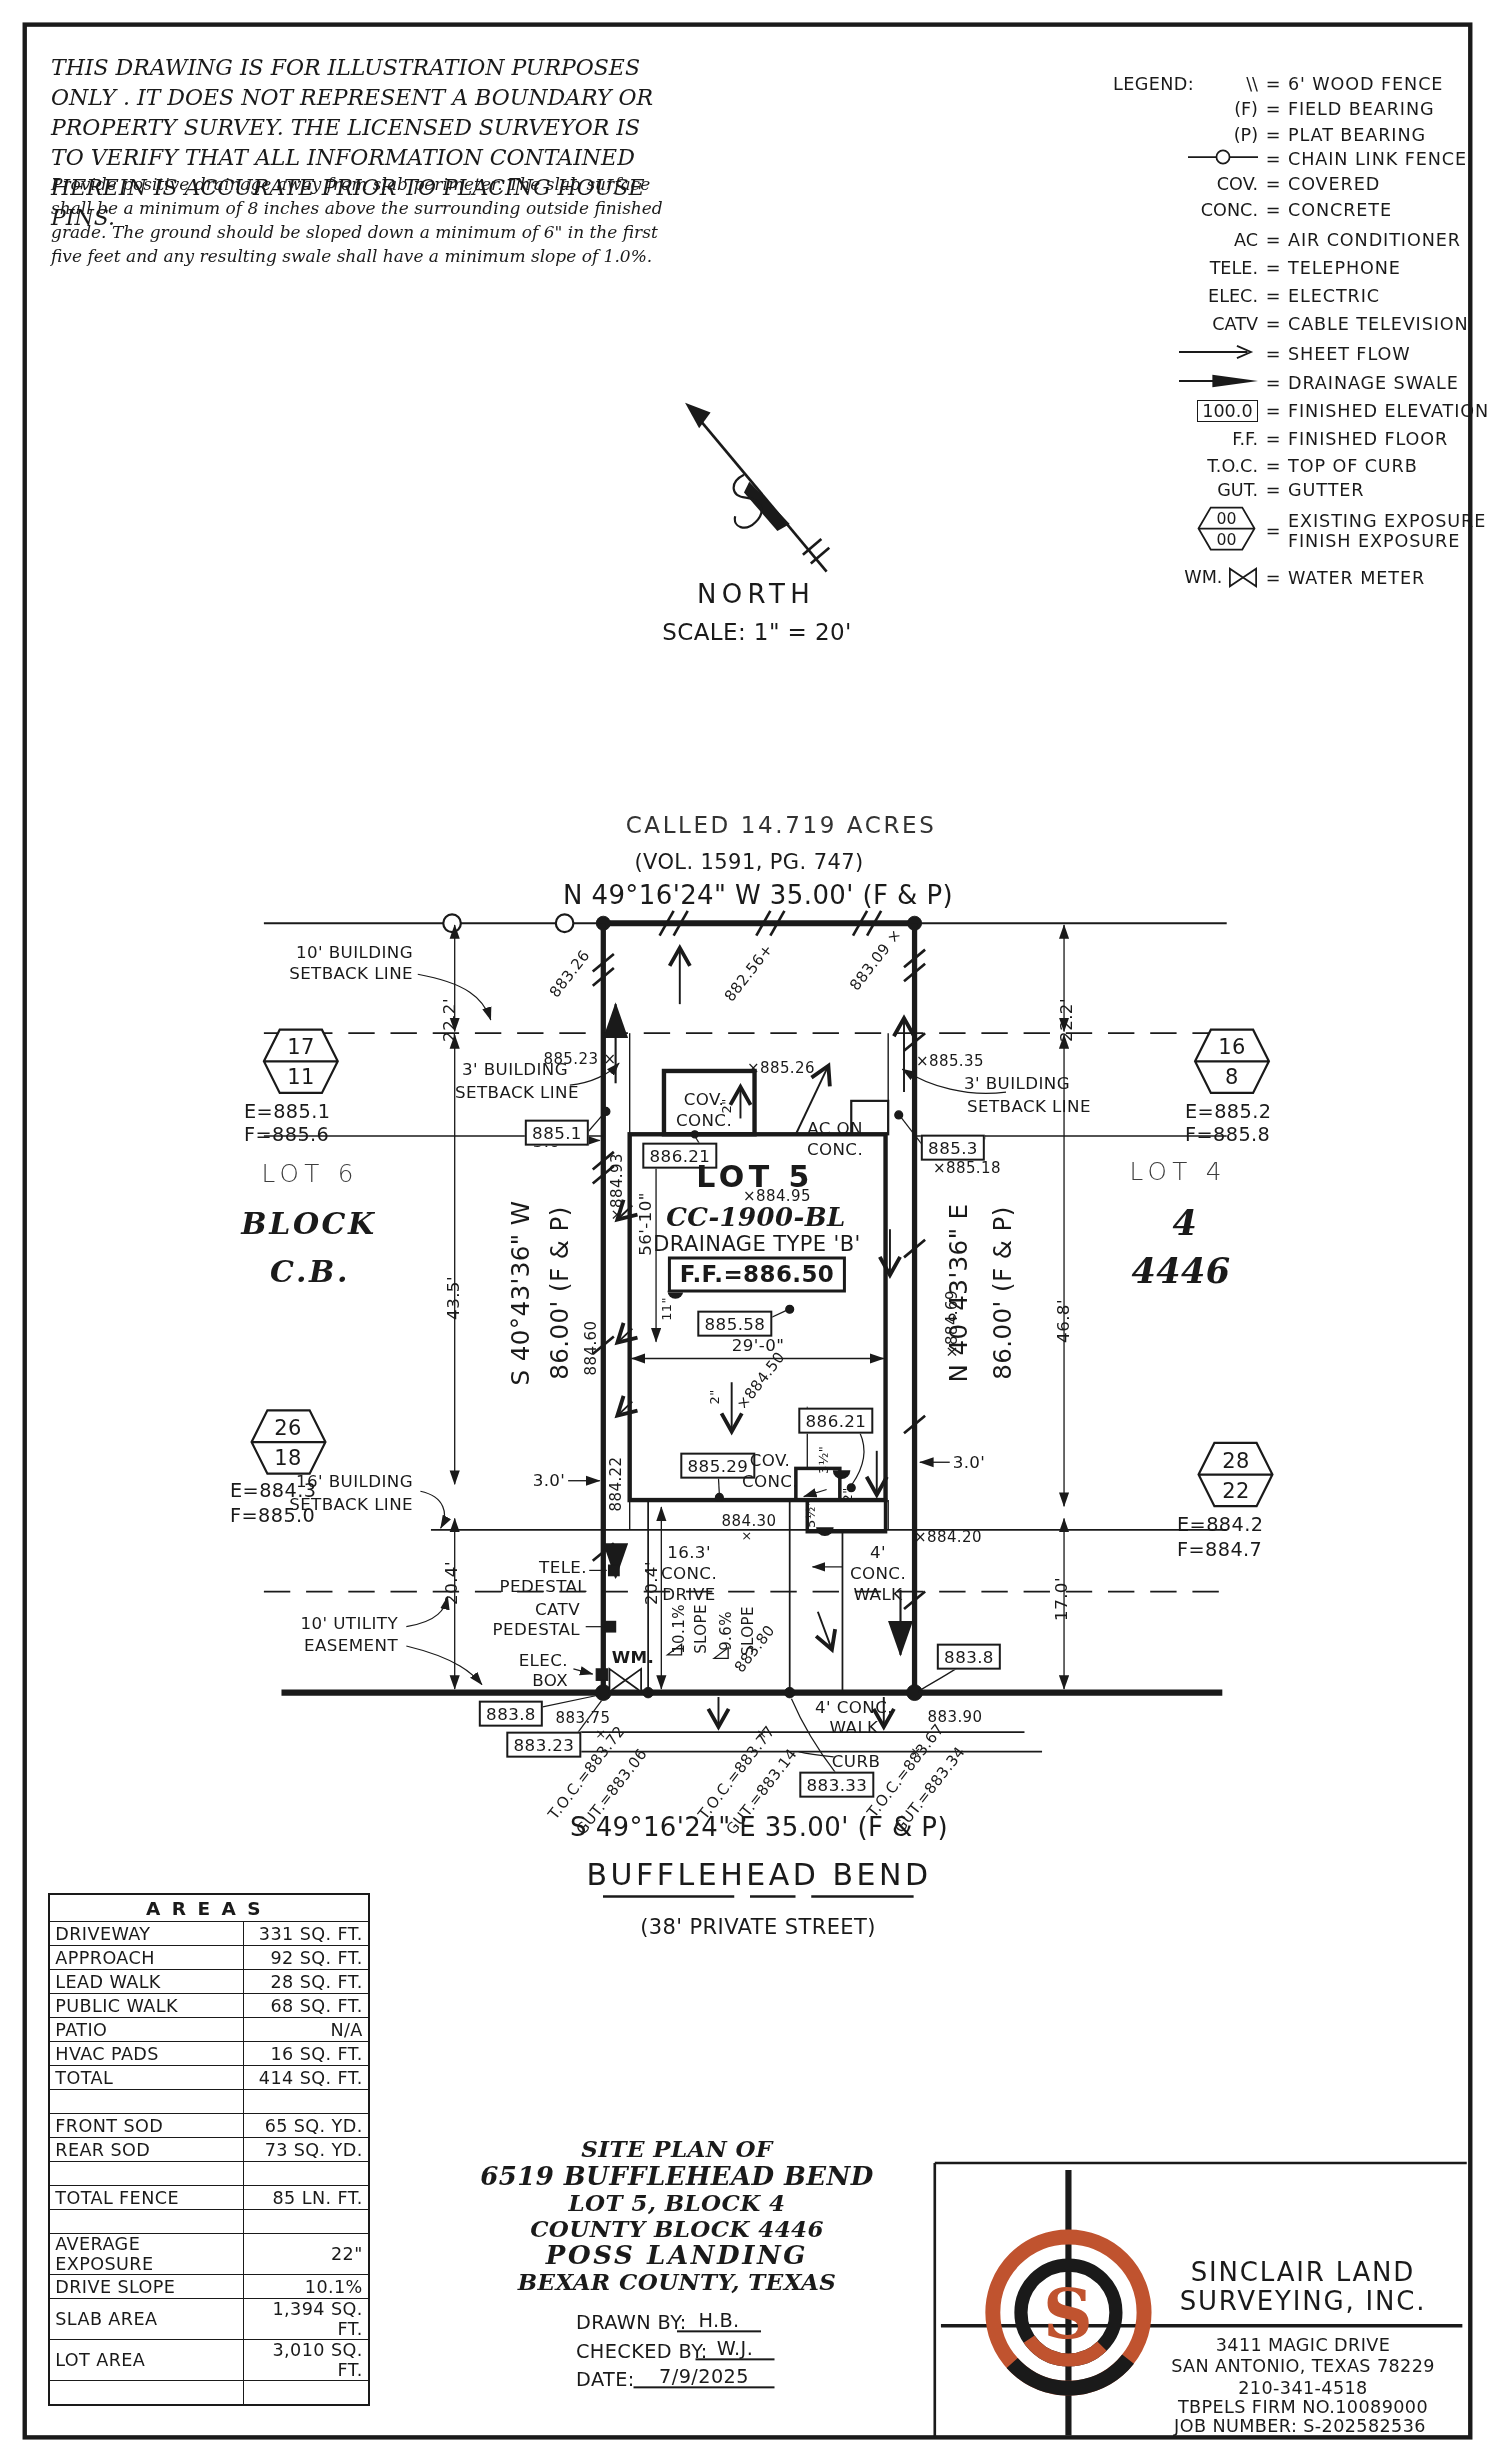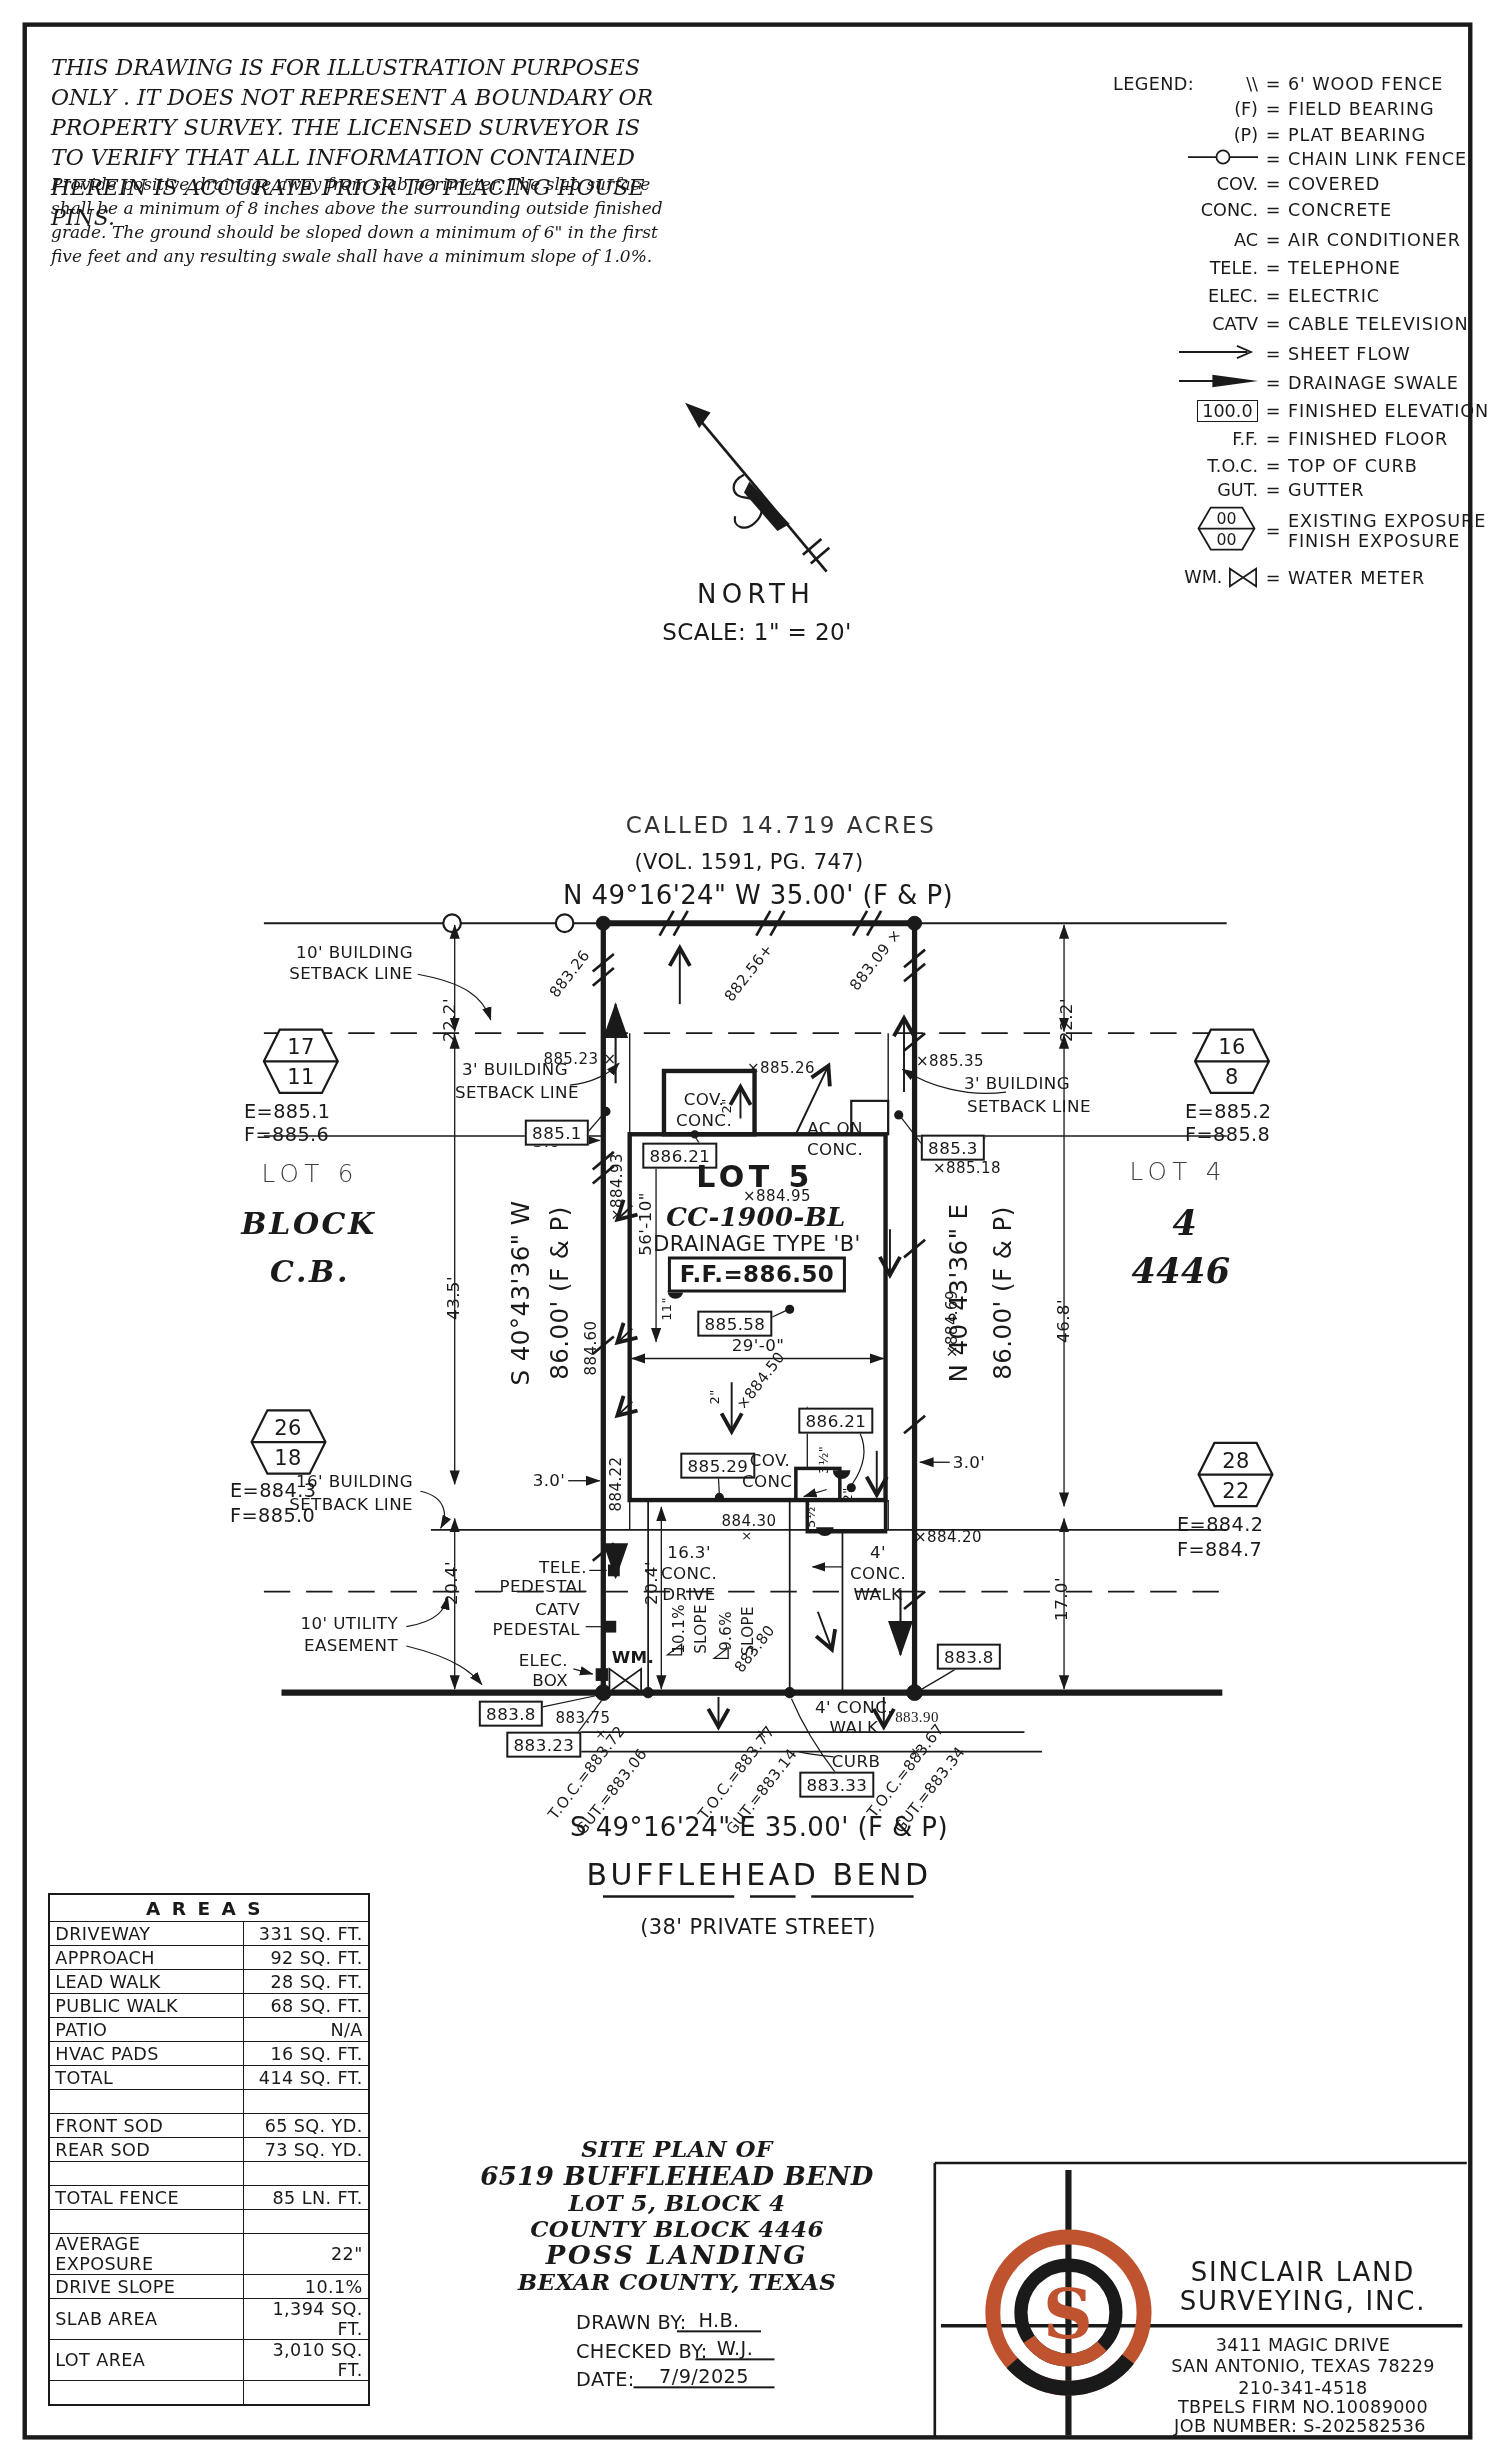--- a/index.html
+++ b/index.html
@@ -445,7 +445,7 @@
 <div class="t s17 c" style="left:948px;top:1537px;">×884.20</div>
 <div class="t s17 d52" style="left:755px;top:1649px;">883.80</div>
 <div class="t s17 c" style="left:583px;top:1718px;">883.75</div>
-<div class="t s17 c" style="left:917px;top:1717px;font-family:Liberation Serif, serif;">883.90</div>
+<div class="t s17 c" style="left:955px;top:1717px;">883.90</div>
 <div class="t s17 d52" style="left:587px;top:1773px;">T.O.C.=883.72</div>
 <div class="t s17 d52" style="left:612px;top:1792px;">GUT.=883.06</div>
 <div class="t s17 d52" style="left:737px;top:1773px;">T.O.C.=883.77</div>

